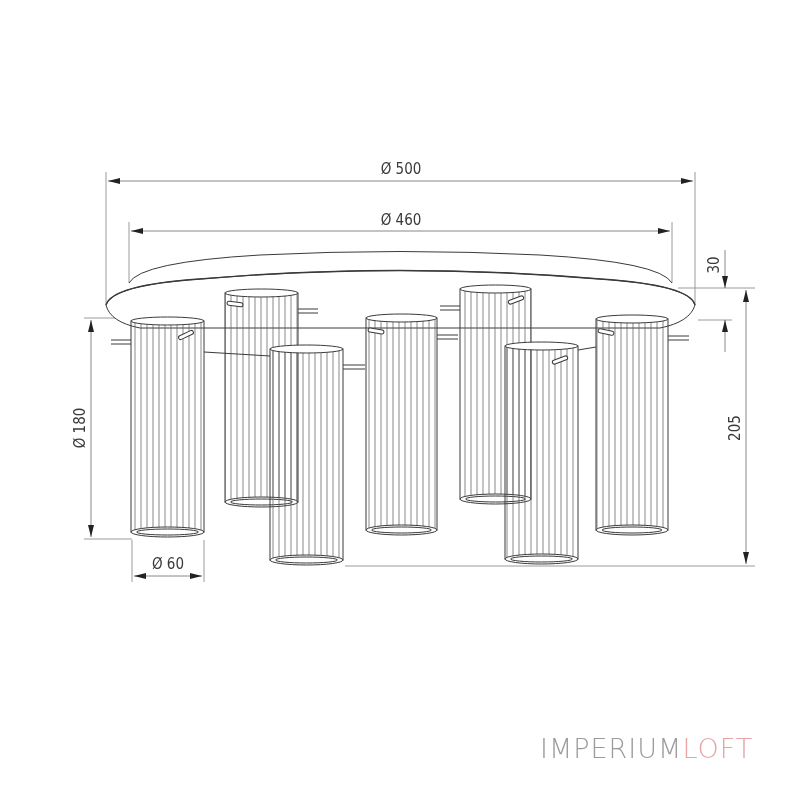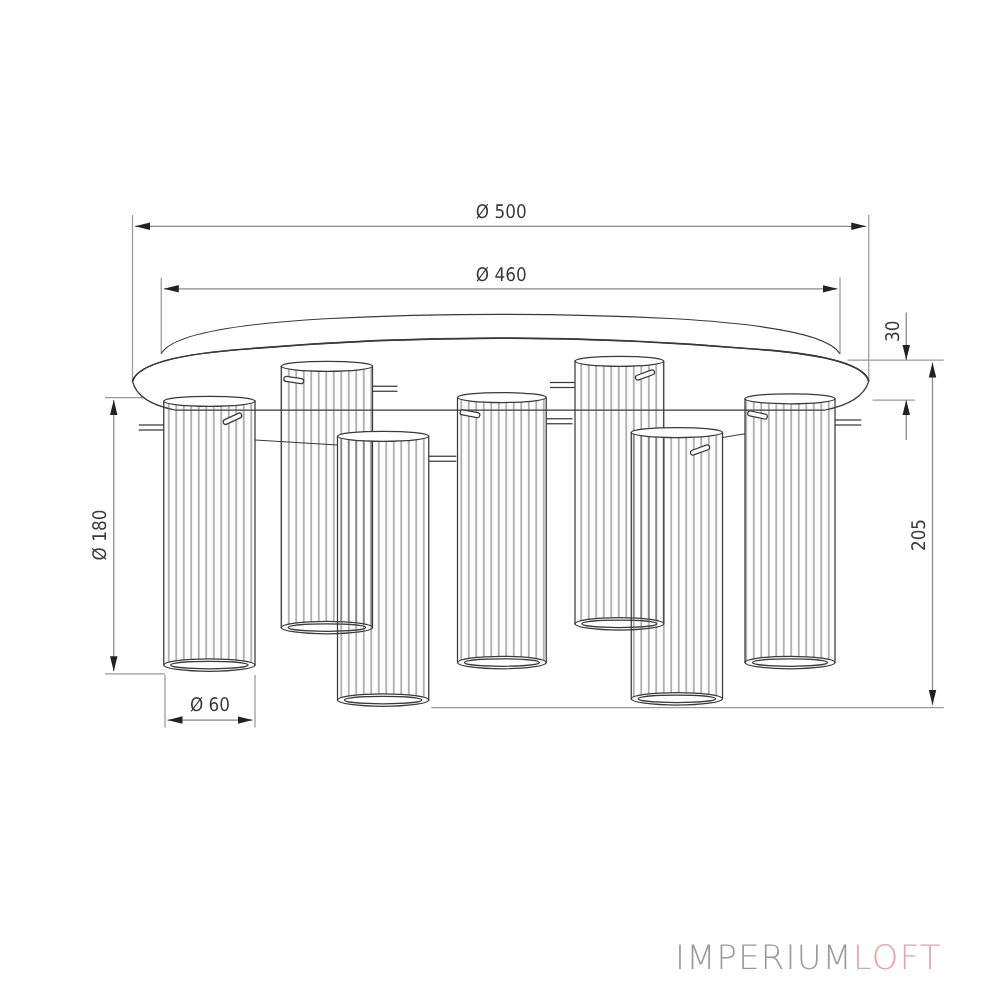--- a/index.html
+++ b/index.html
@@ -6,7 +6,7 @@
   body { width:800px; height:800px; position:relative; overflow:hidden; font-family:"DejaVu Sans", sans-serif; }
   #drawing { position:absolute; left:0; top:0; width:800px; height:800px; }
   .dimtext { font-family:"DejaVu Sans Condensed","DejaVu Sans", sans-serif; font-size:15px; fill:#3a3a3a; font-stretch:condensed; }
-  .logo { position:absolute; left:540px; top:733px; font-family:"DejaVu Sans", sans-serif; font-size:27px; letter-spacing:1px; font-weight:300;margin-top:18px; }
+  .logo { position:absolute; left:540px; top:733px; font-family:"DejaVu Sans", sans-serif; font-size:27px; letter-spacing:1px; font-weight:300; }
   .logo .a { color:#9b9b9b; }
   .logo .b { color:#e6a4a4; }
 </style>

